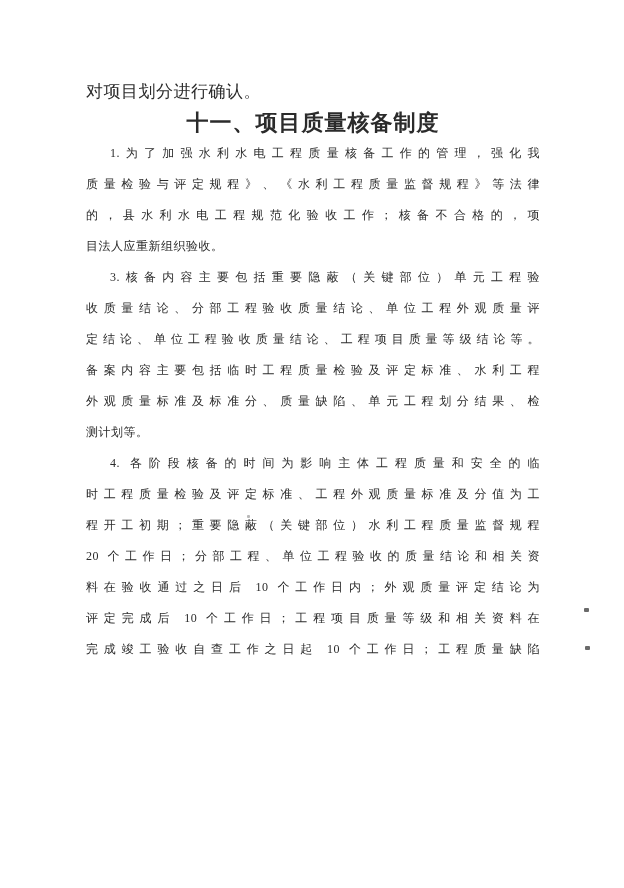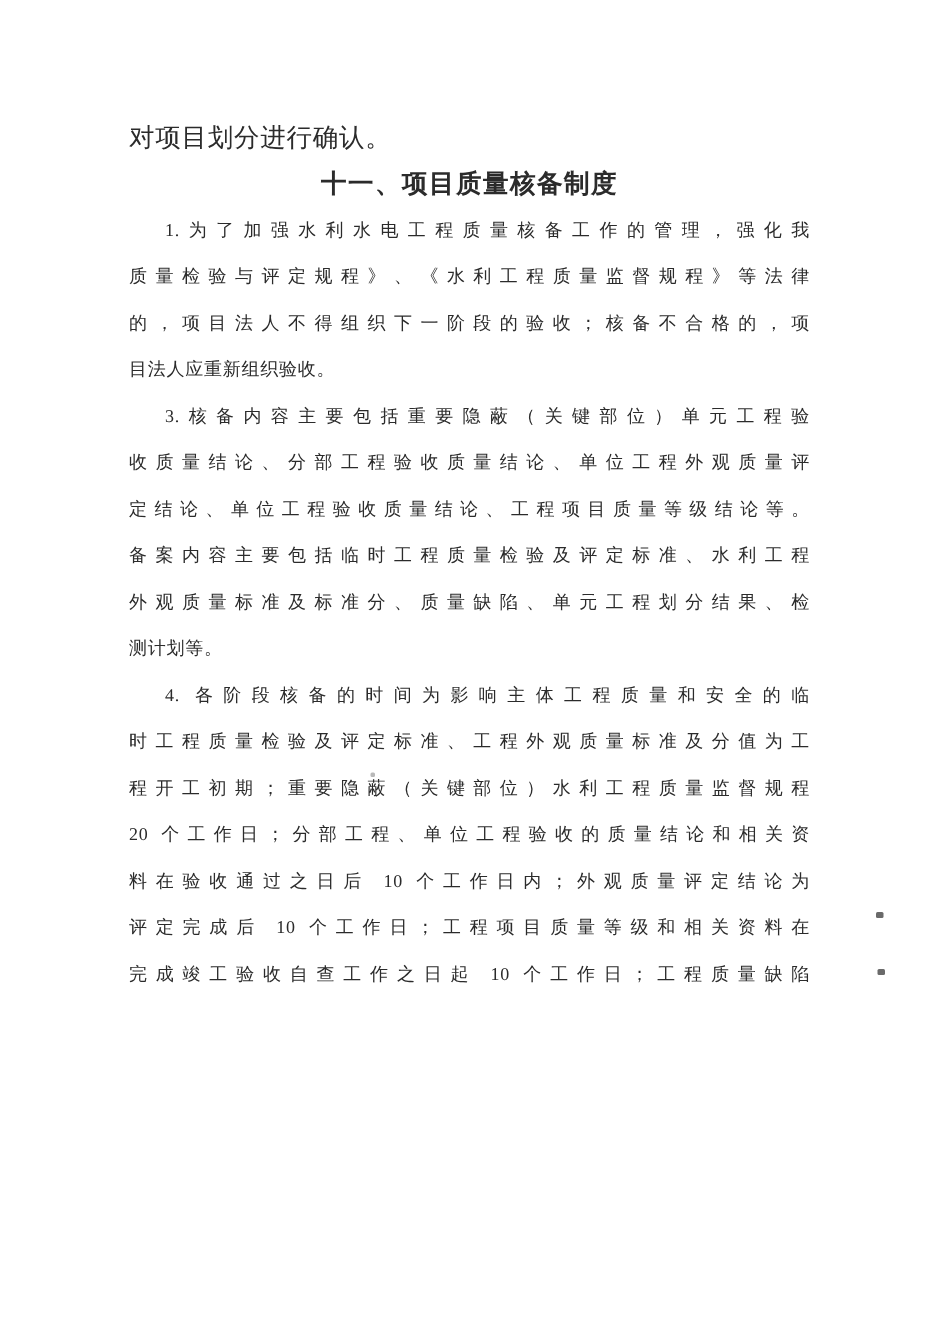--- a/index.html
+++ b/index.html
@@ -51,7 +51,7 @@
   .heading-line {
     height: 31px;
     line-height: 31px;
-    font-size: 17px;
+    font-size: 22px;
     font-weight: bold;
     letter-spacing: 1px;
     text-align: center;

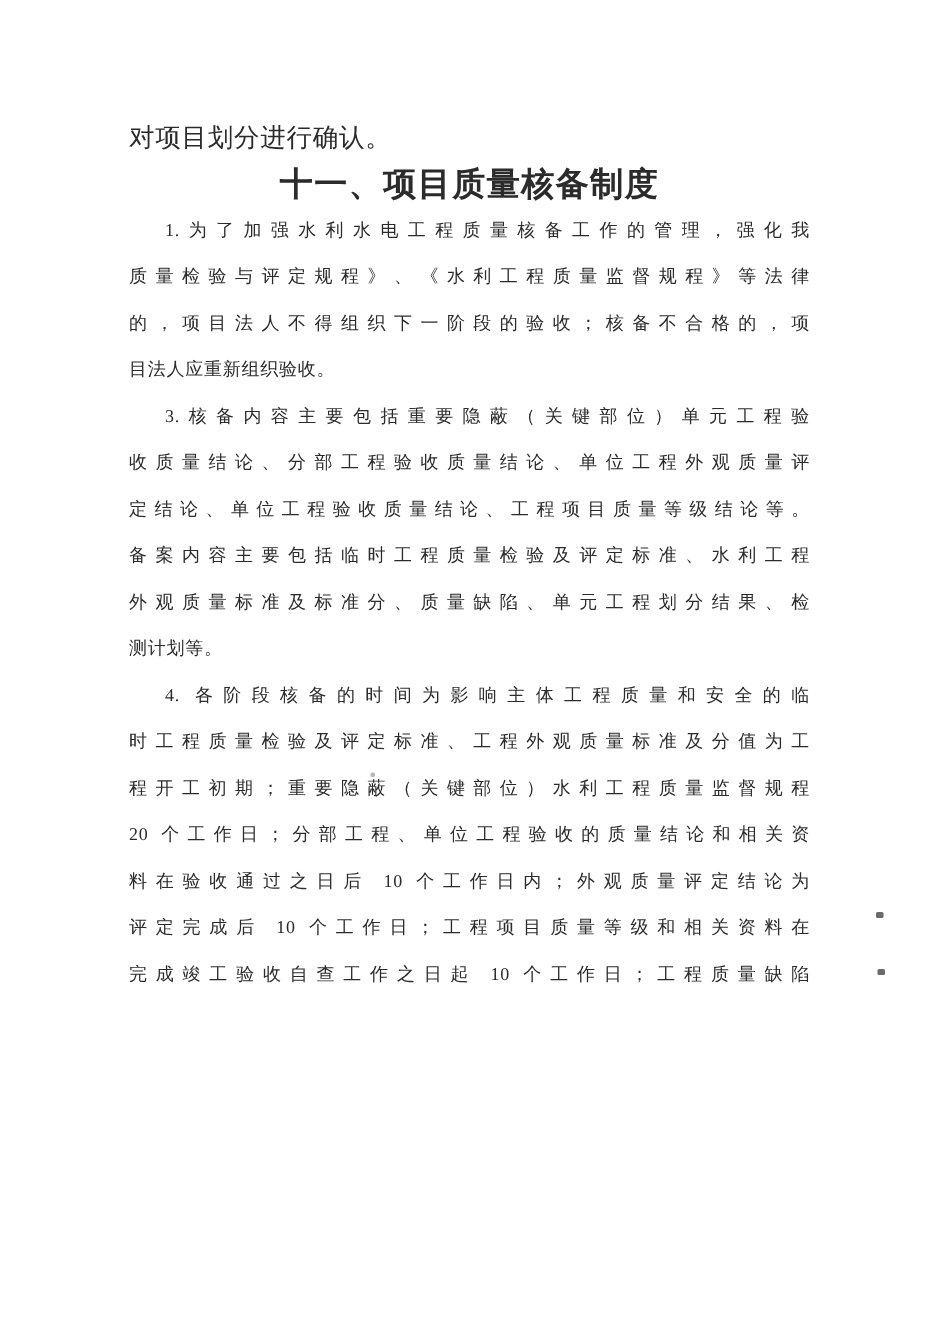--- a/index.html
+++ b/index.html
@@ -91,7 +91,7 @@
     <div id="paragraphs">
         <div class="line indent">1.为了加强水利水电工程质量核备工作的管理，强化我</div>
         <div class="line">质量检验与评定规程》、《水利工程质量监督规程》等法律</div>
-        <div class="line">的，项目法人不得组织下一阶段的验收；核备不合格的，项</div>
+        <div class="line">的，县水利水电工程规范化验收工作；核备不合格的，项</div>
         <div class="line para-end">目法人应重新组织验收。</div>
         <div class="line indent">3.核备内容主要包括重要隐蔽（关键部位）单元工程验</div>
         <div class="line">收质量结论、分部工程验收质量结论、单位工程外观质量评</div>

